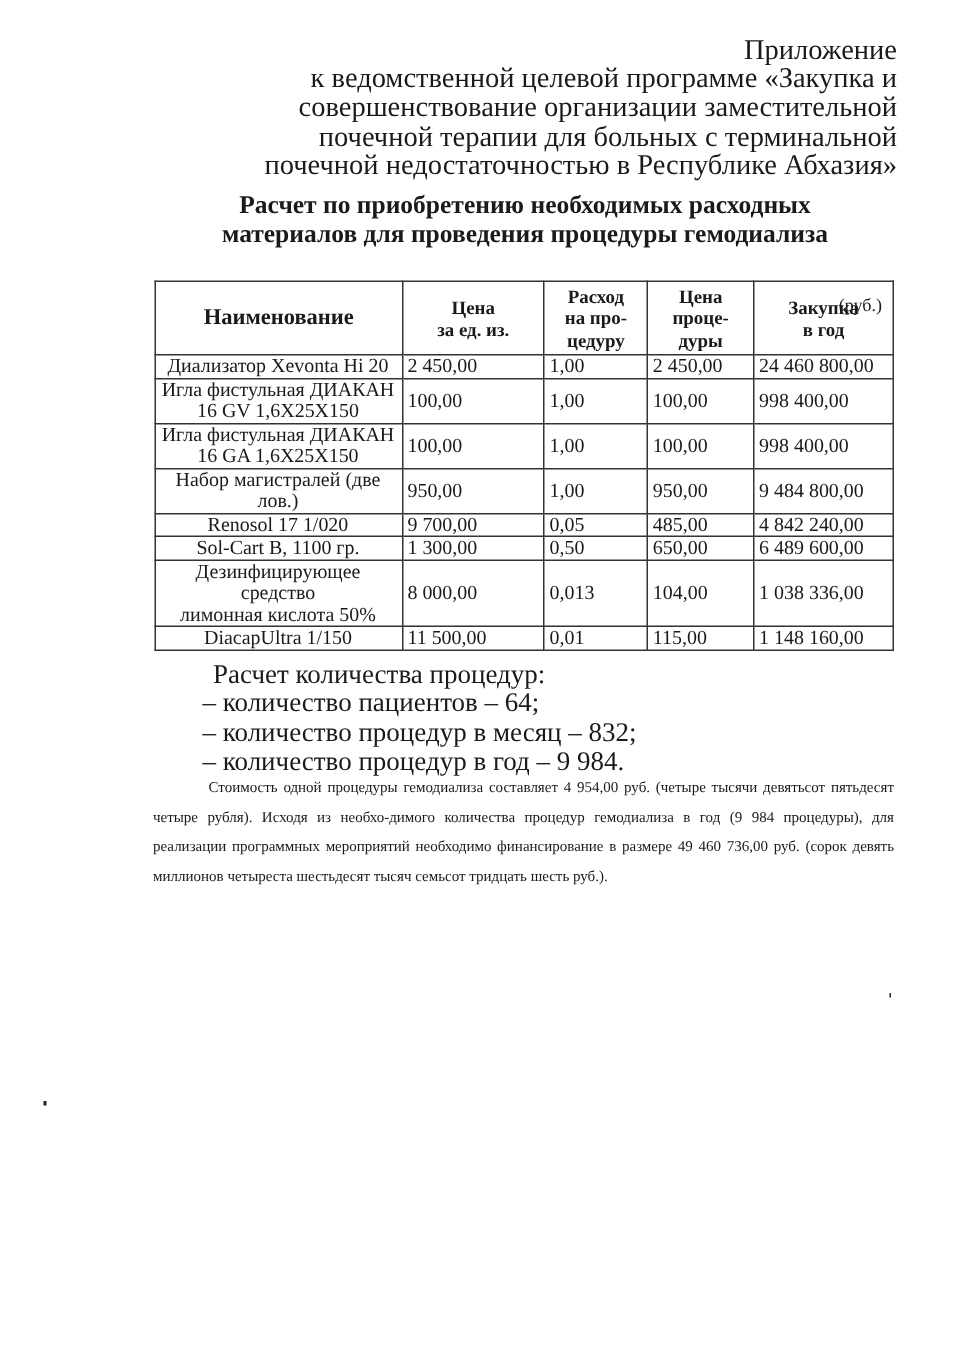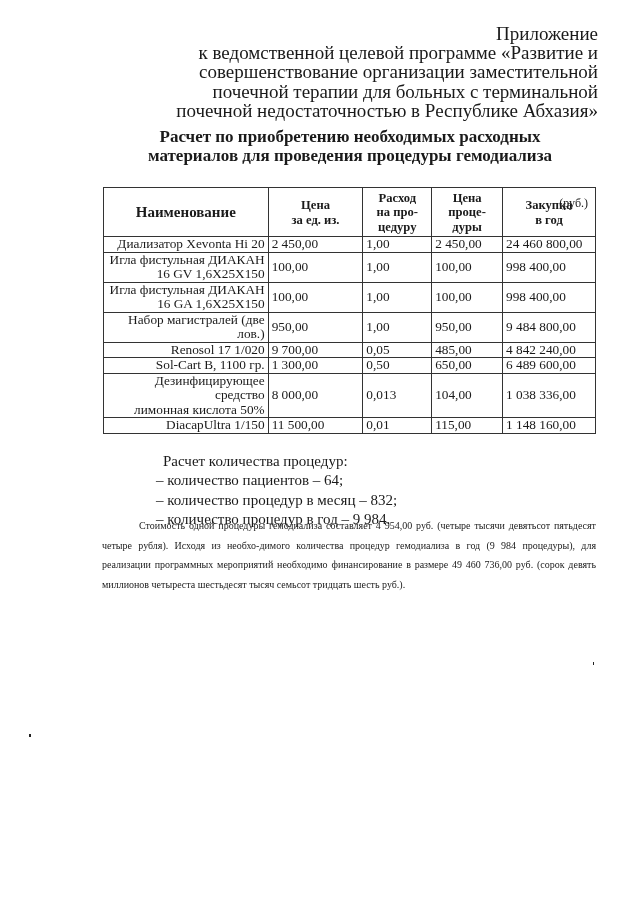--- a/index.html
+++ b/index.html
@@ -32,7 +32,7 @@
 
 <div class="appendix">
   <div>Приложение</div>
-  <div>к ведомственной целевой программе «Развитие и</div>
+  <div>к ведомственной целевой программе «Закупка и</div>
   <div>совершенствование организации заместительной</div>
   <div>почечной терапии для больных с терминальной</div>
   <div>почечной недостаточностью в Республике Абхазия»</div>

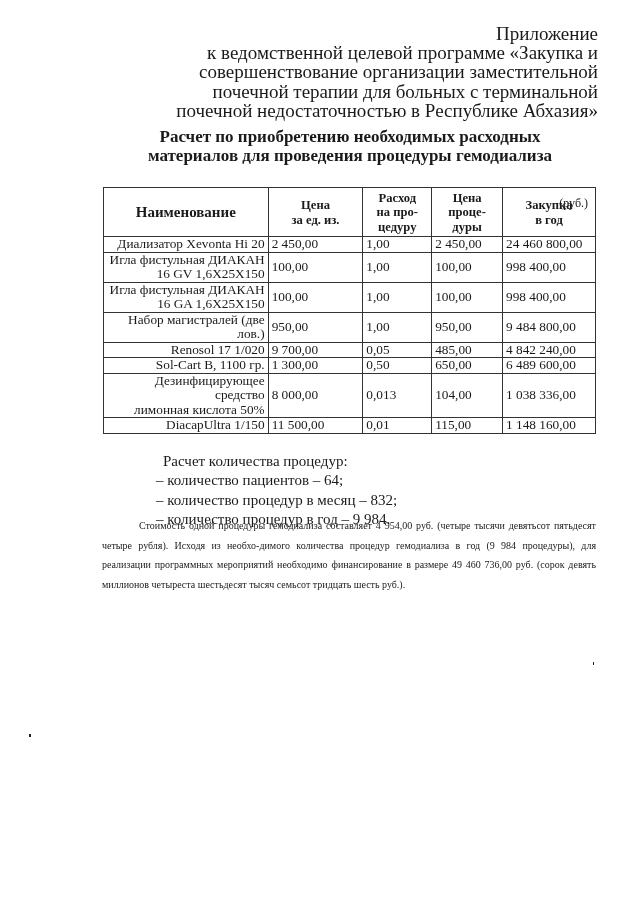--- a/index.html
+++ b/index.html
@@ -18,7 +18,7 @@
                   height: 47px; padding-top: 1px; }
   table.calc th.name-h { font-size: 15px; }
   table.calc td { text-align: left; white-space: nowrap; }
-  table.calc td.name { text-align: right; white-space: normal; padding-left: 2px; }
+  table.calc td.name { text-align: center; white-space: normal; padding-left: 2px; }
   table.calc tr.total td { font-weight: bold; }
   col.c1 { width: 165px; } col.c2 { width: 95px; } col.c3 { width: 69px; }
   col.c4 { width: 71px; } col.c5 { width: 93px; }

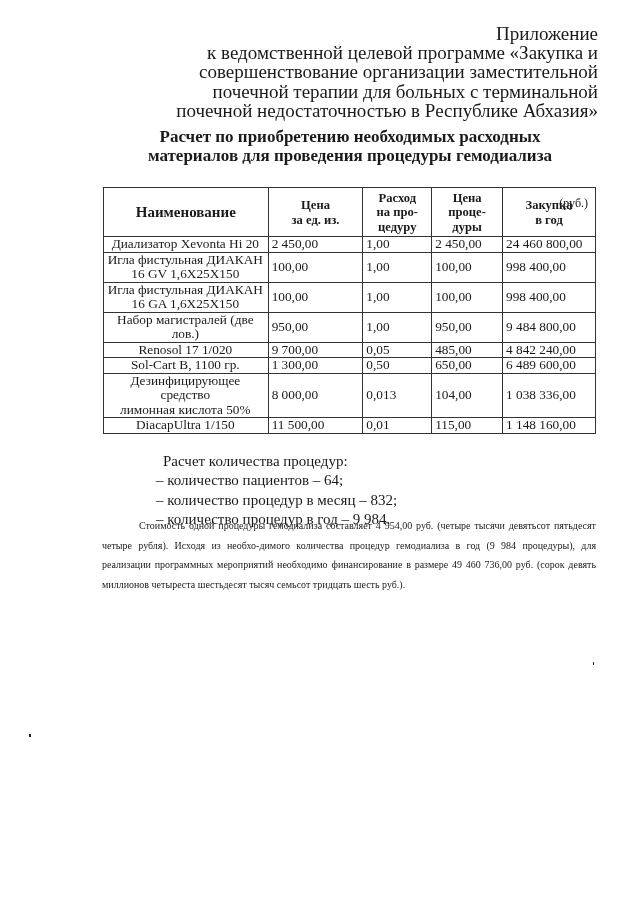--- a/index.html
+++ b/index.html
@@ -22,7 +22,7 @@
   table.calc tr.total td { font-weight: bold; }
   col.c1 { width: 165px; } col.c2 { width: 95px; } col.c3 { width: 69px; }
   col.c4 { width: 71px; } col.c5 { width: 93px; }
-  .body-text { position: absolute; left: 156px; top: 440px; font-size: 15px; line-height: 19.3px; margin-top: 12px; }
+  .body-text { position: absolute; left: 135px; top: 440px; font-size: 18px; line-height: 19.3px; }
   .para { position: absolute; left: 102px; width: 494px; top: 516px; font-size: 10px;
           line-height: 19.5px; text-align: justify; text-indent: 37px; }
   .speck { position: absolute; background: #222; }

